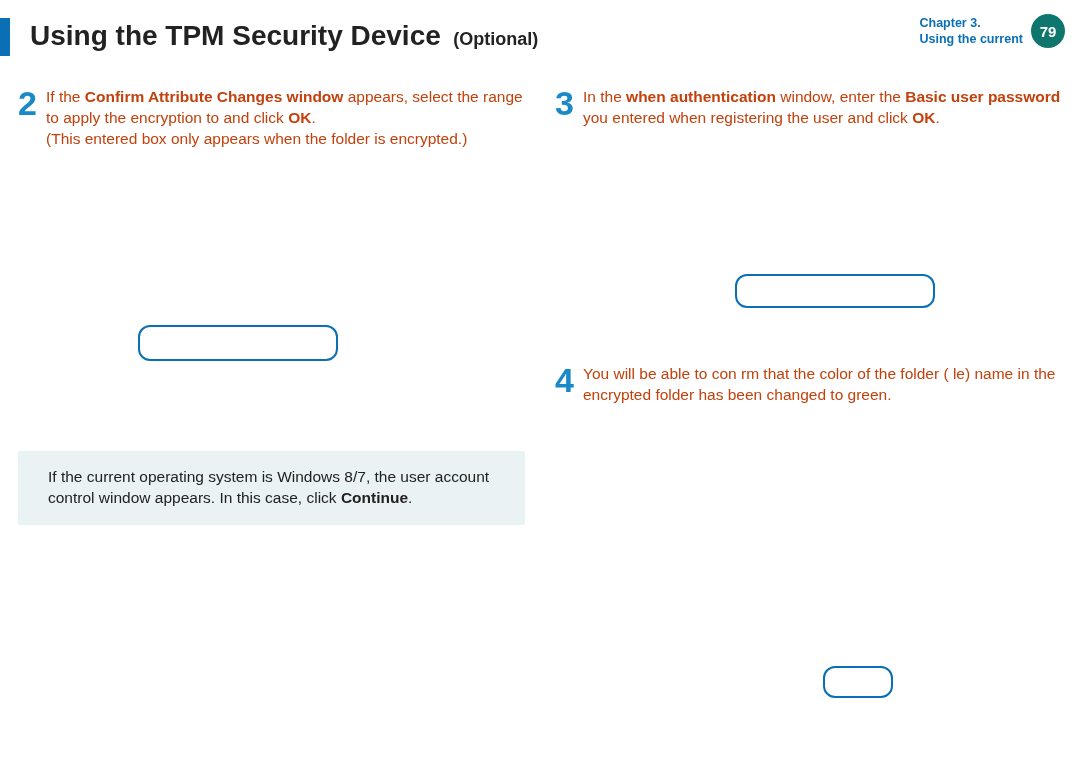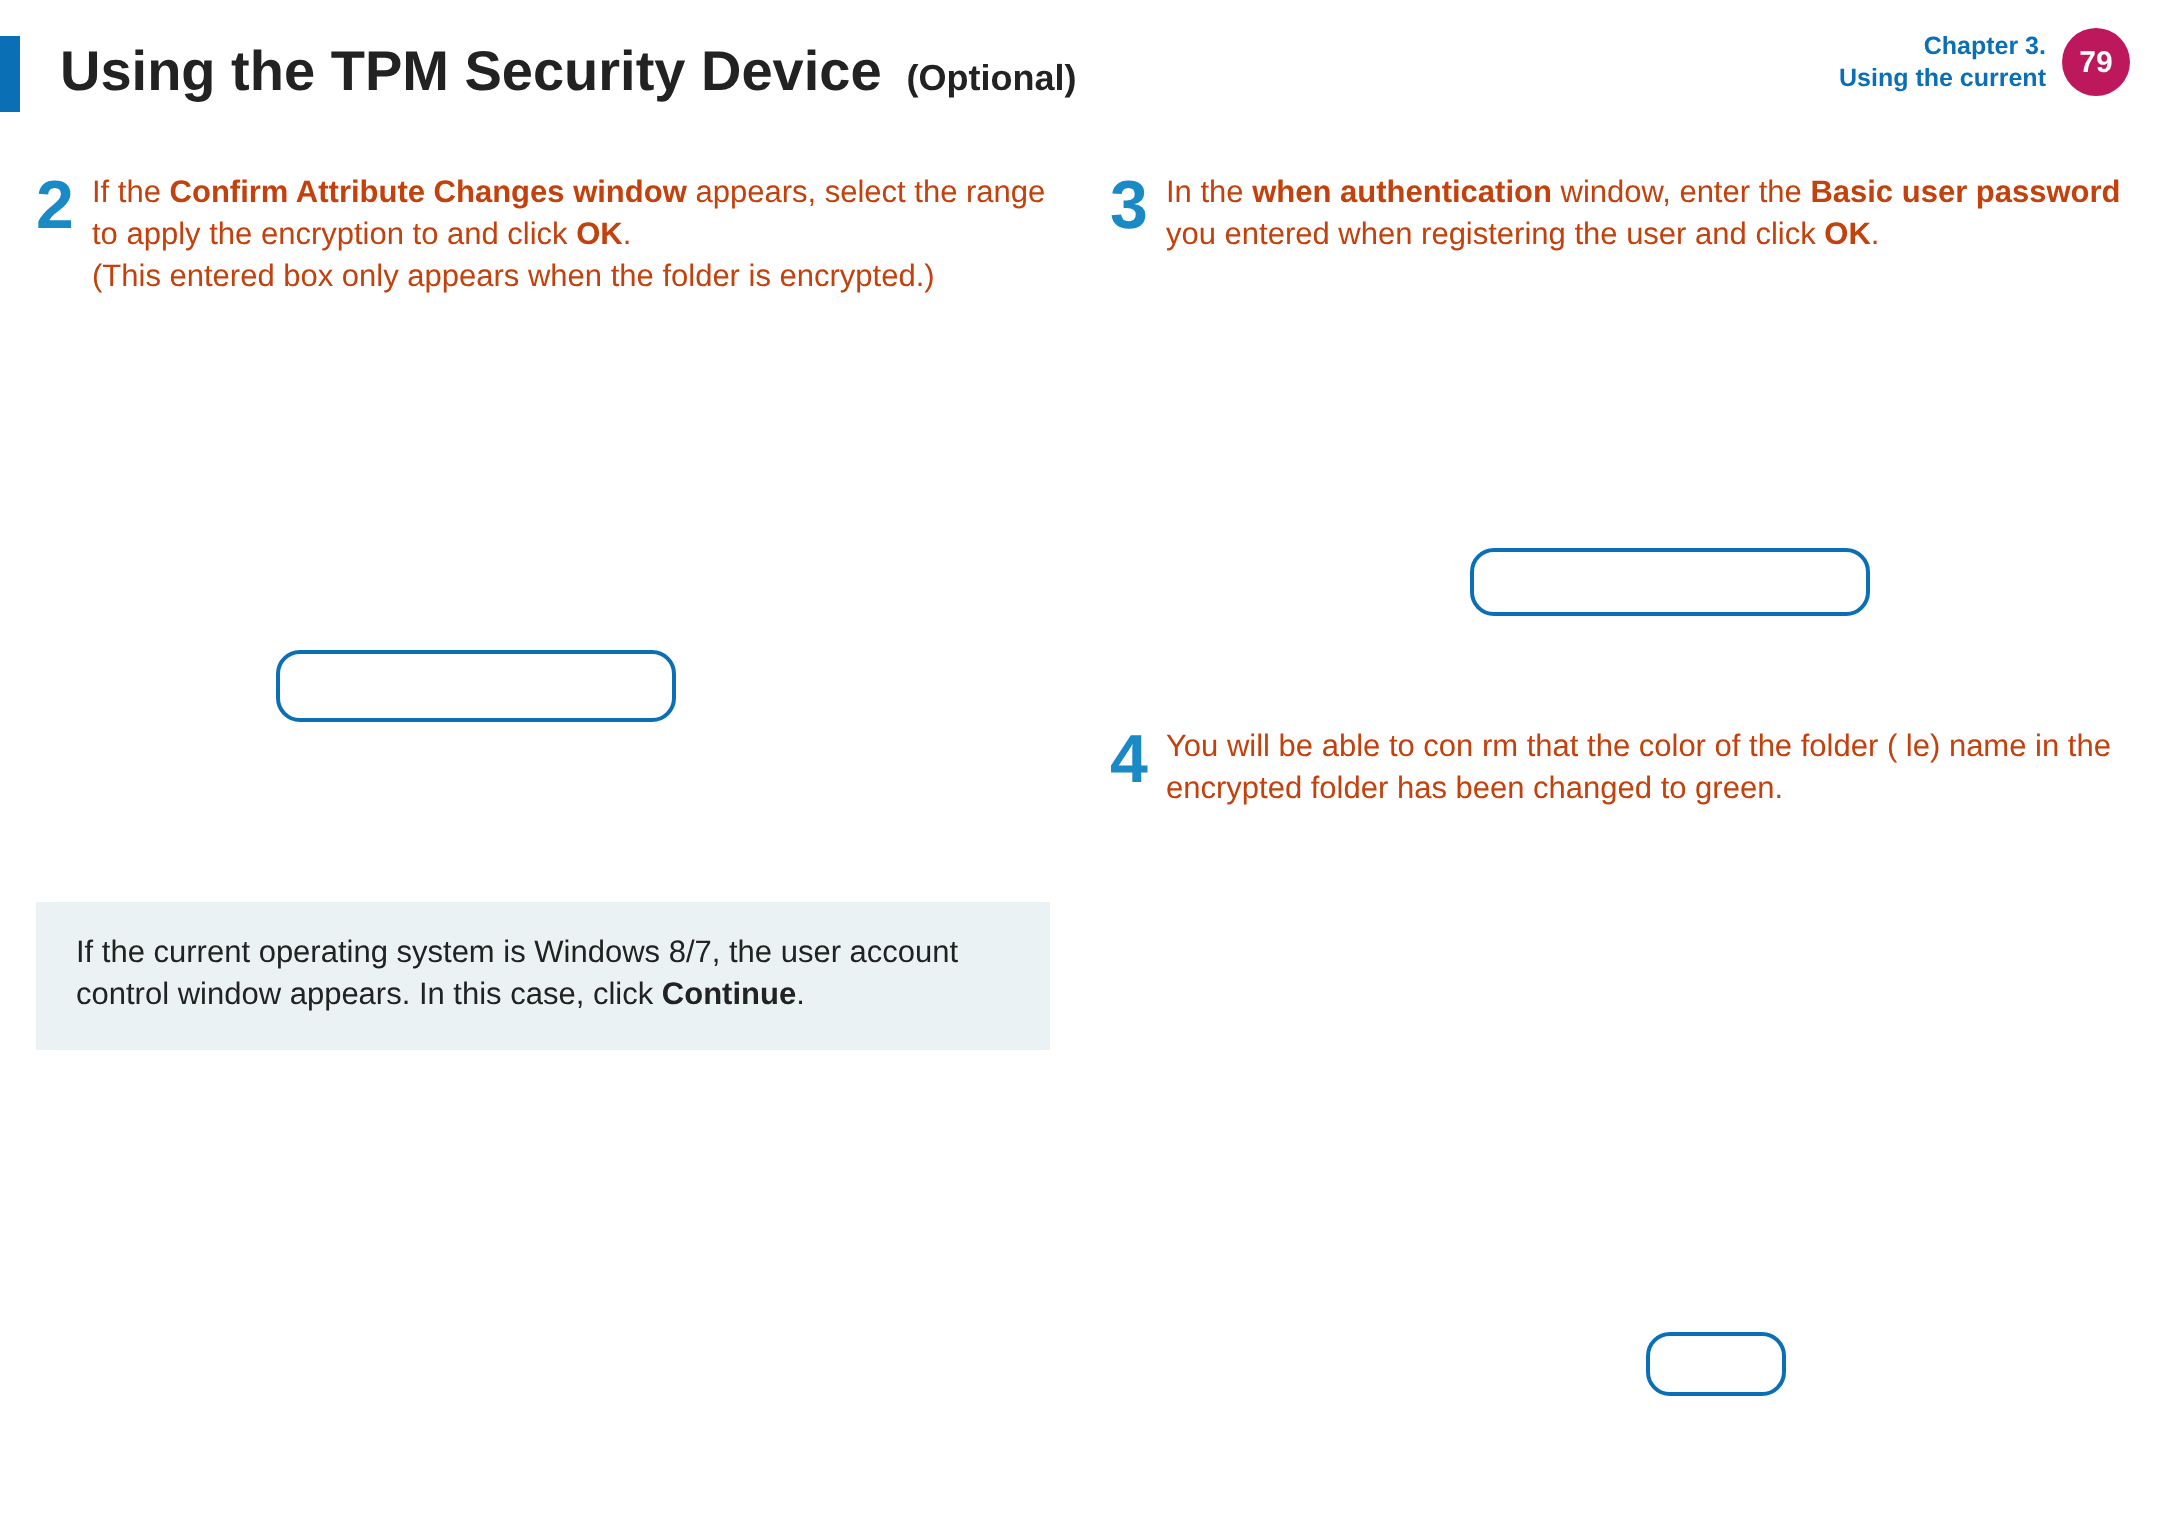--- a/index.html
+++ b/index.html
@@ -52,7 +52,6 @@
       align-items: center;
     }
     .chapter-info {
-      text-align: right;
       color: #0a6fb5;
       font-weight: bold;
       font-size: 12.5px;

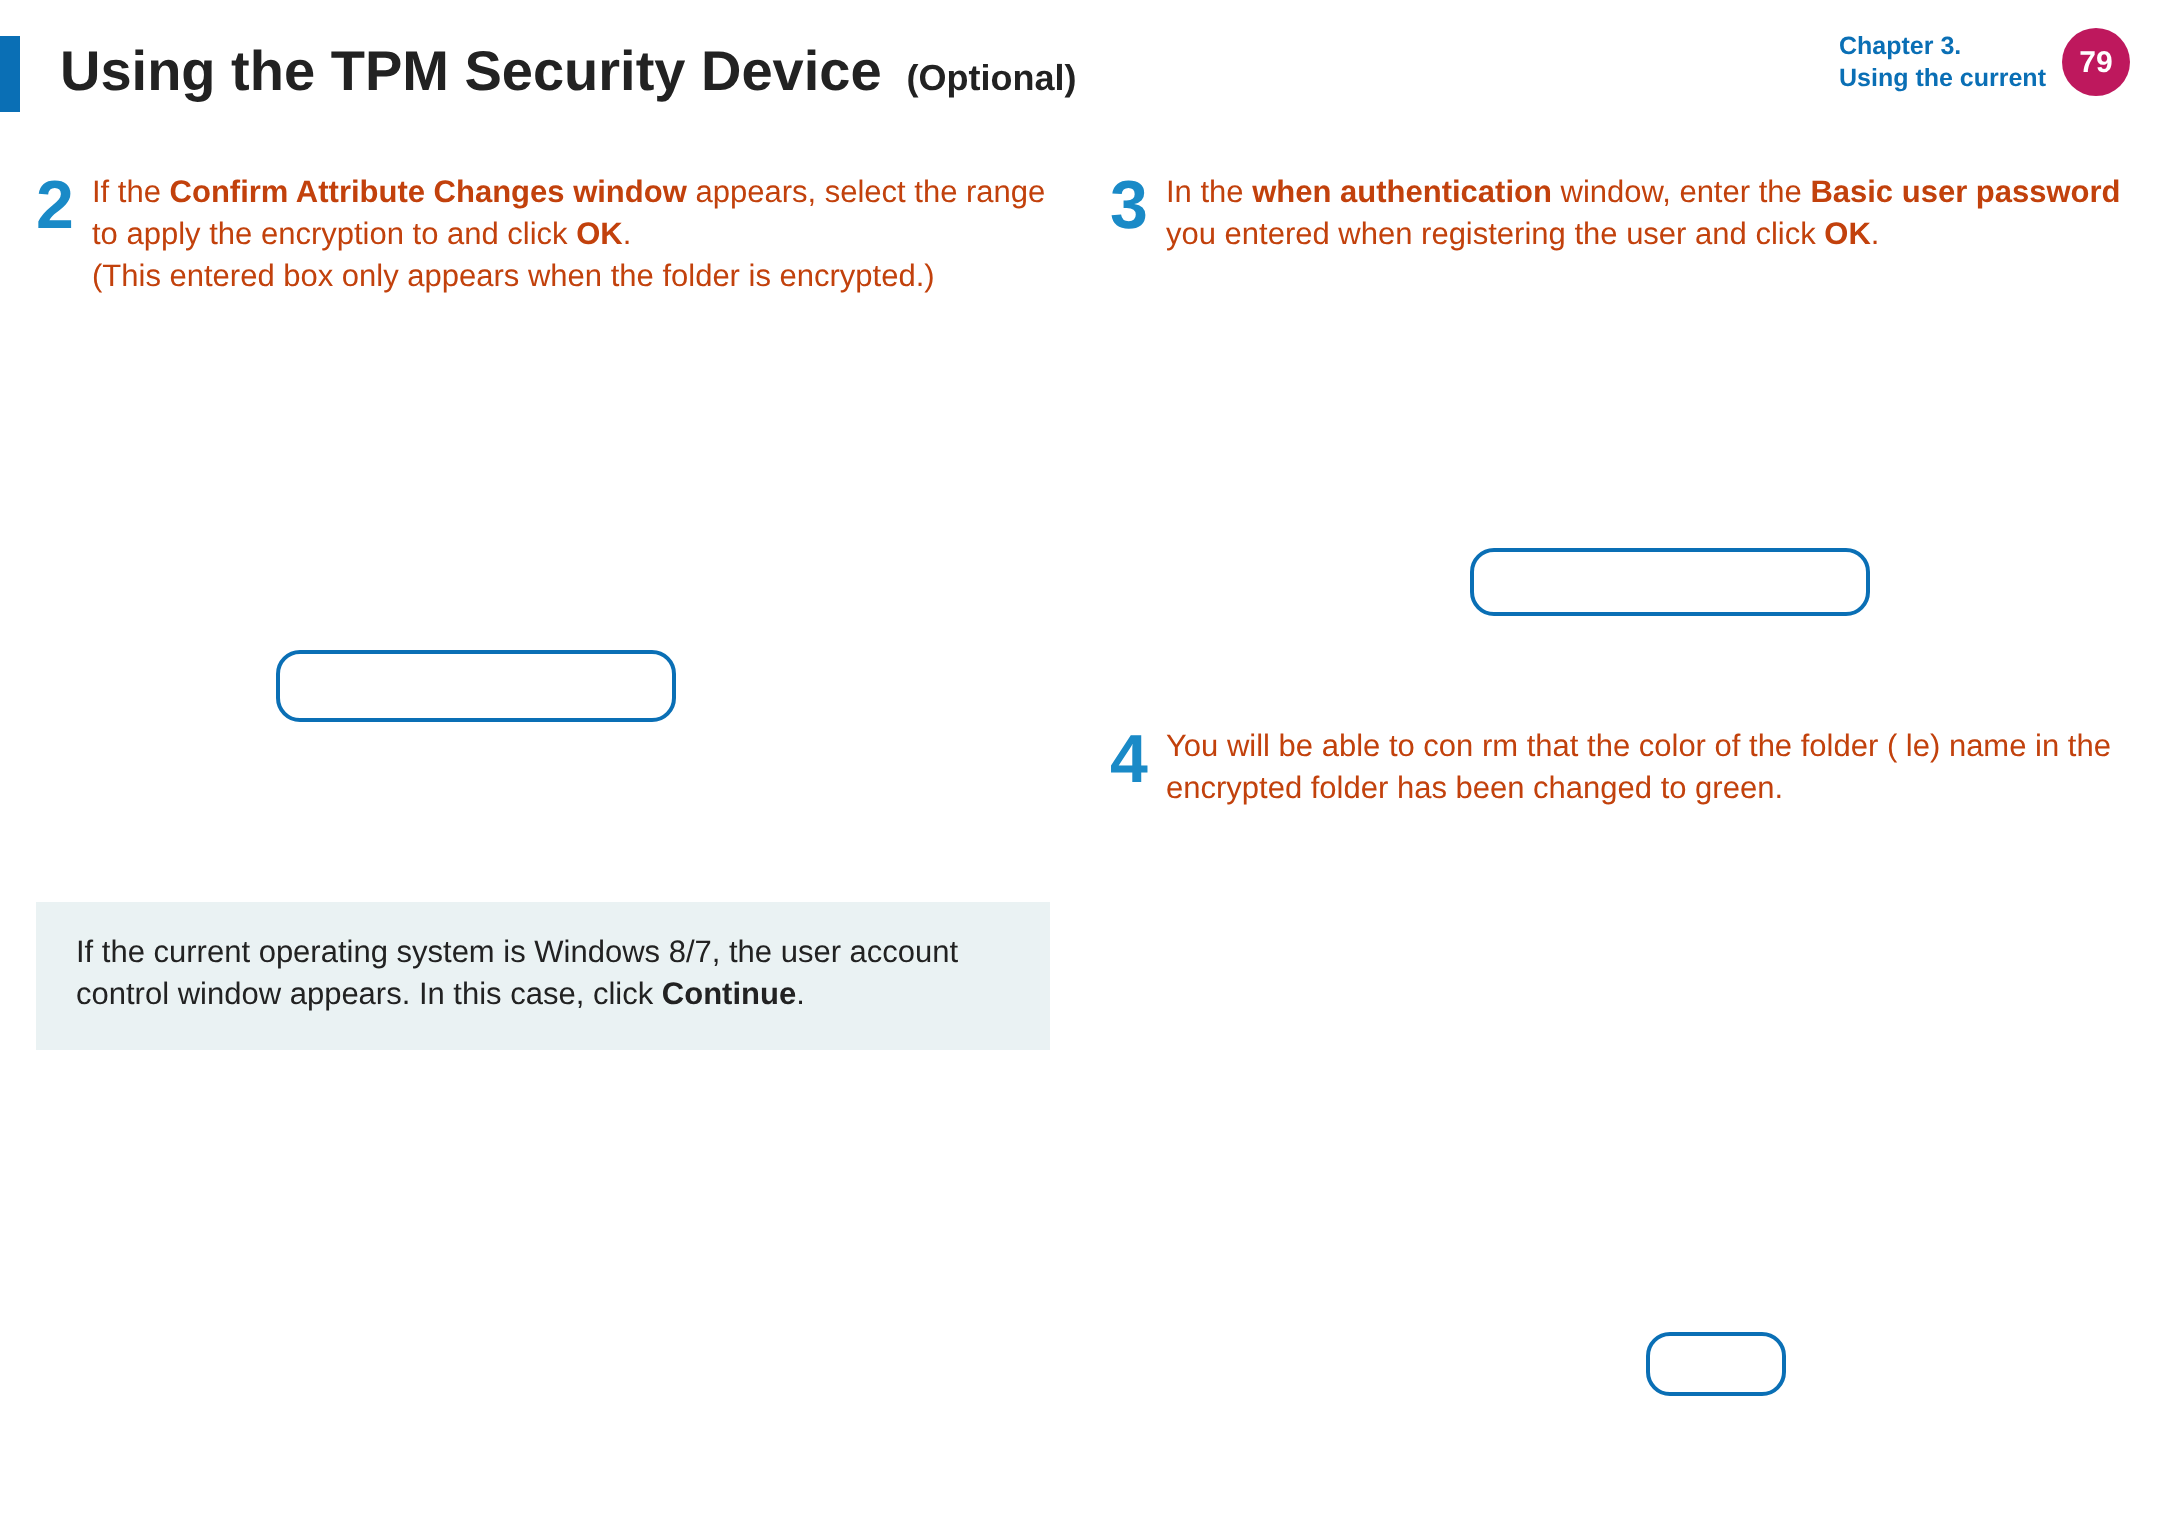--- a/index.html
+++ b/index.html
@@ -59,7 +59,7 @@
       margin-right: 8px;
     }
     .page-badge {
-      background: #be185d;
+      background: #0f766e;
       color: white;
       border-radius: 50%;
       width: 34px;

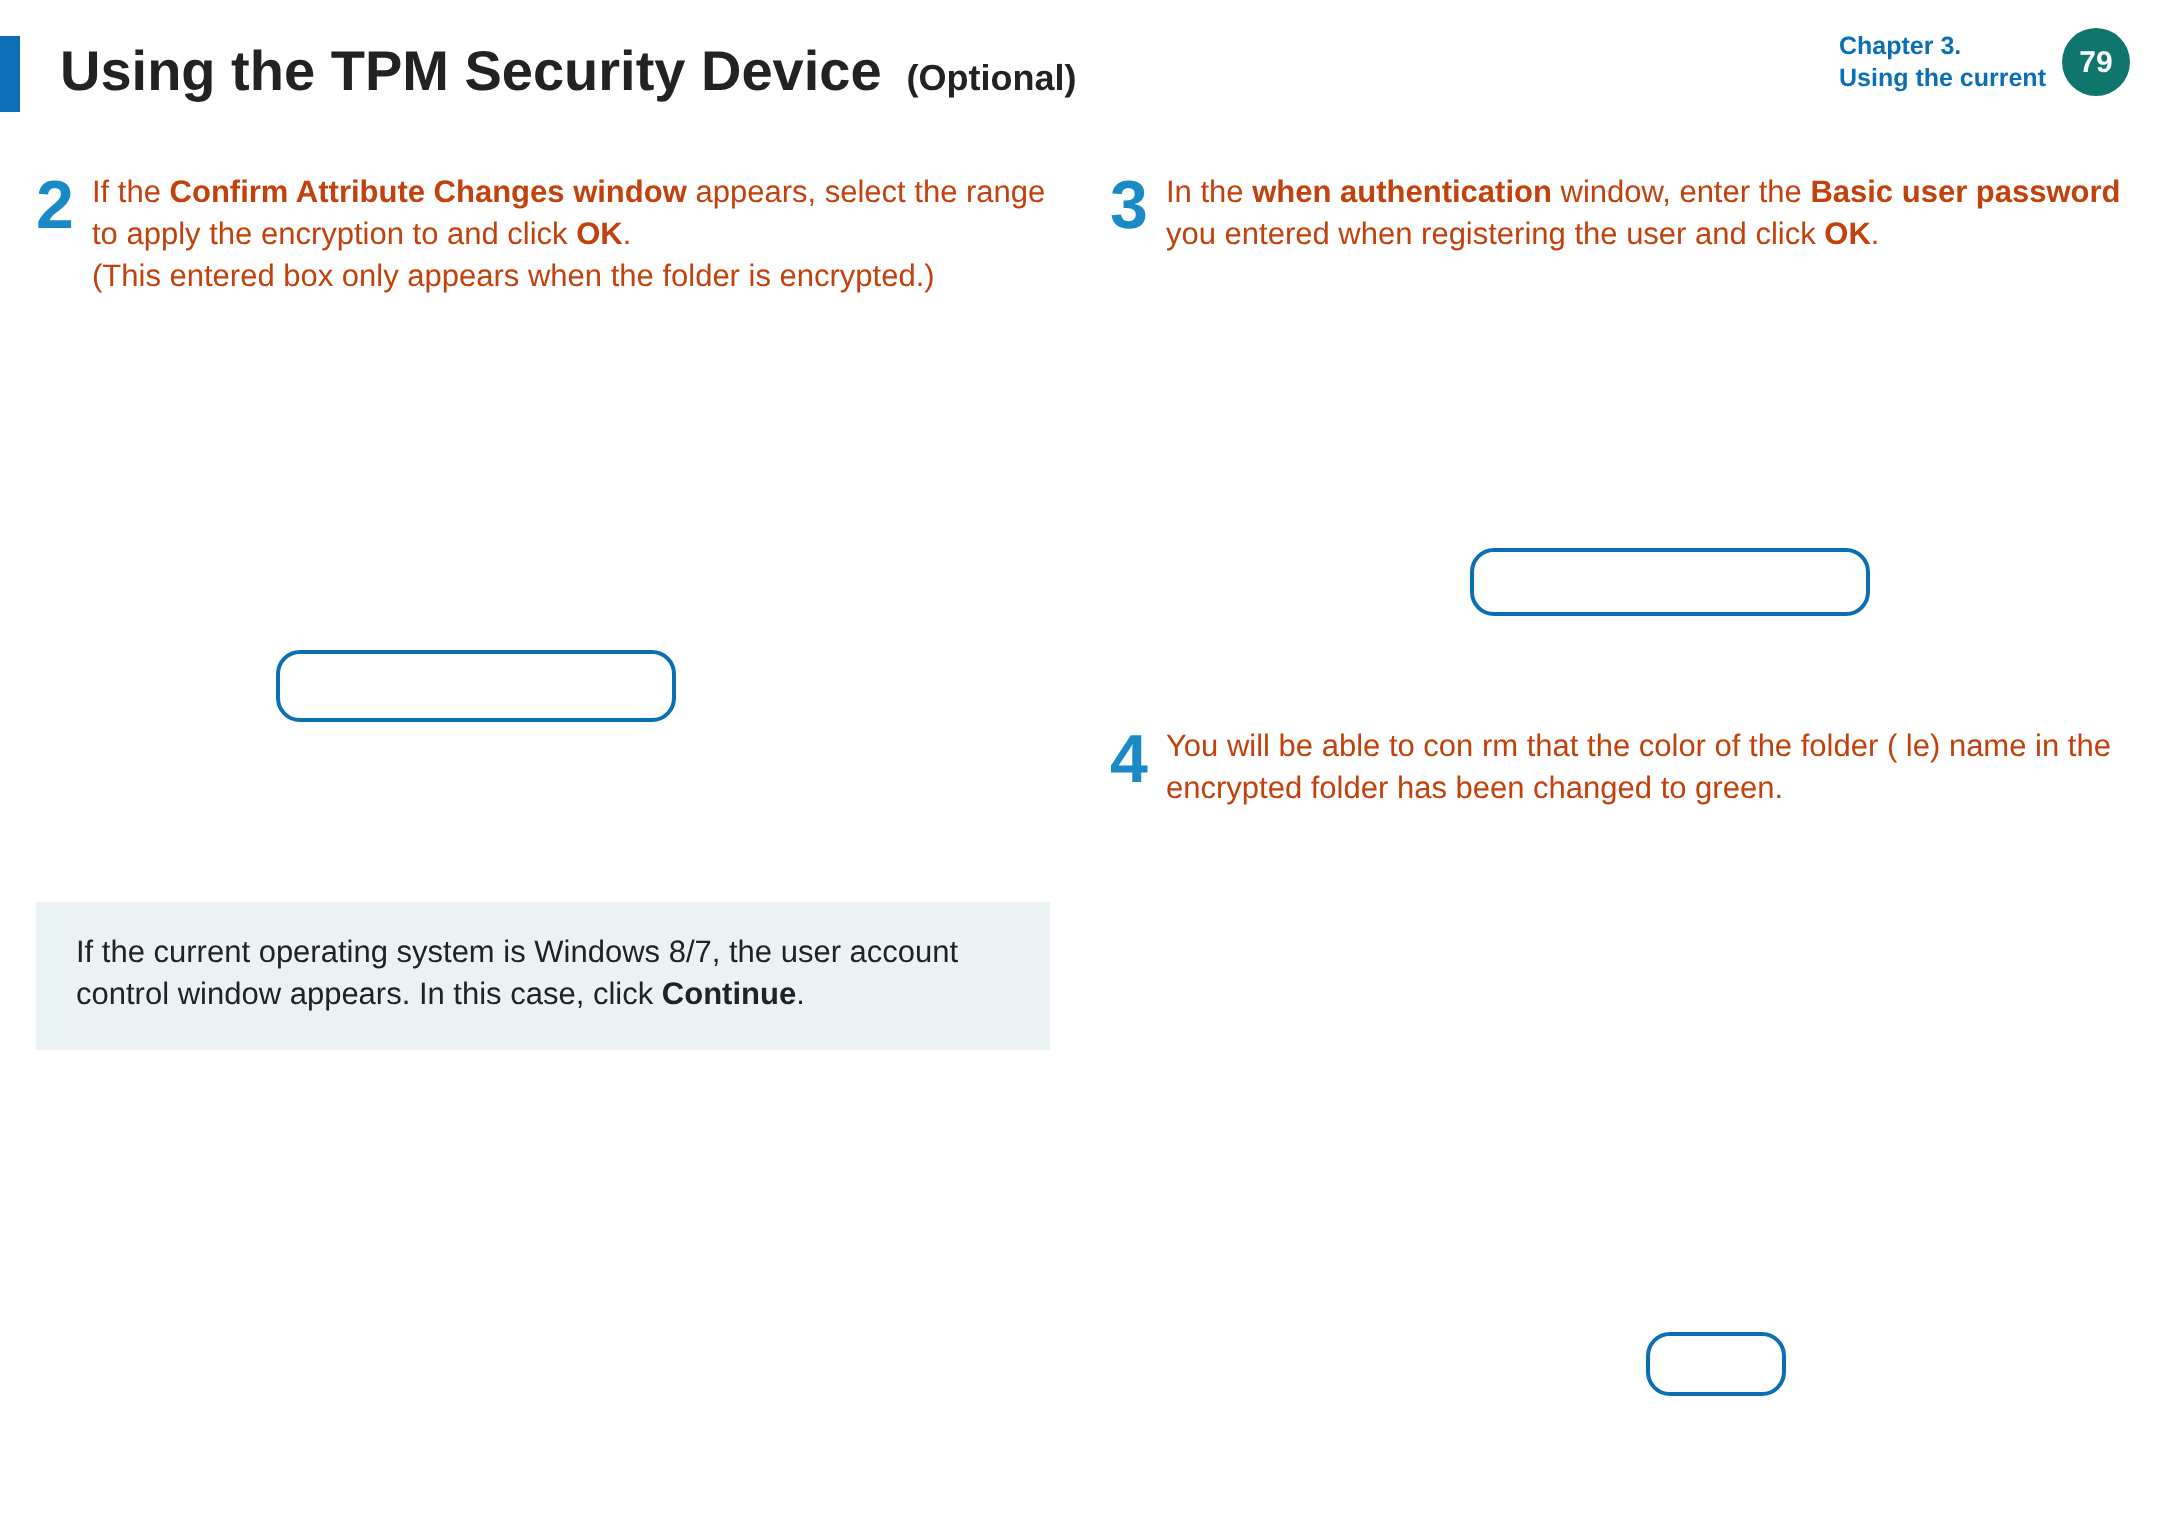--- a/index.html
+++ b/index.html
@@ -111,7 +111,7 @@
     }
     .note-box {
       background: #eaf2f3;
-      padding: 16px 20px;
+      padding: 16px 30px;
       margin-top: 90px;
       font-size: 15.5px;
       line-height: 1.35;

